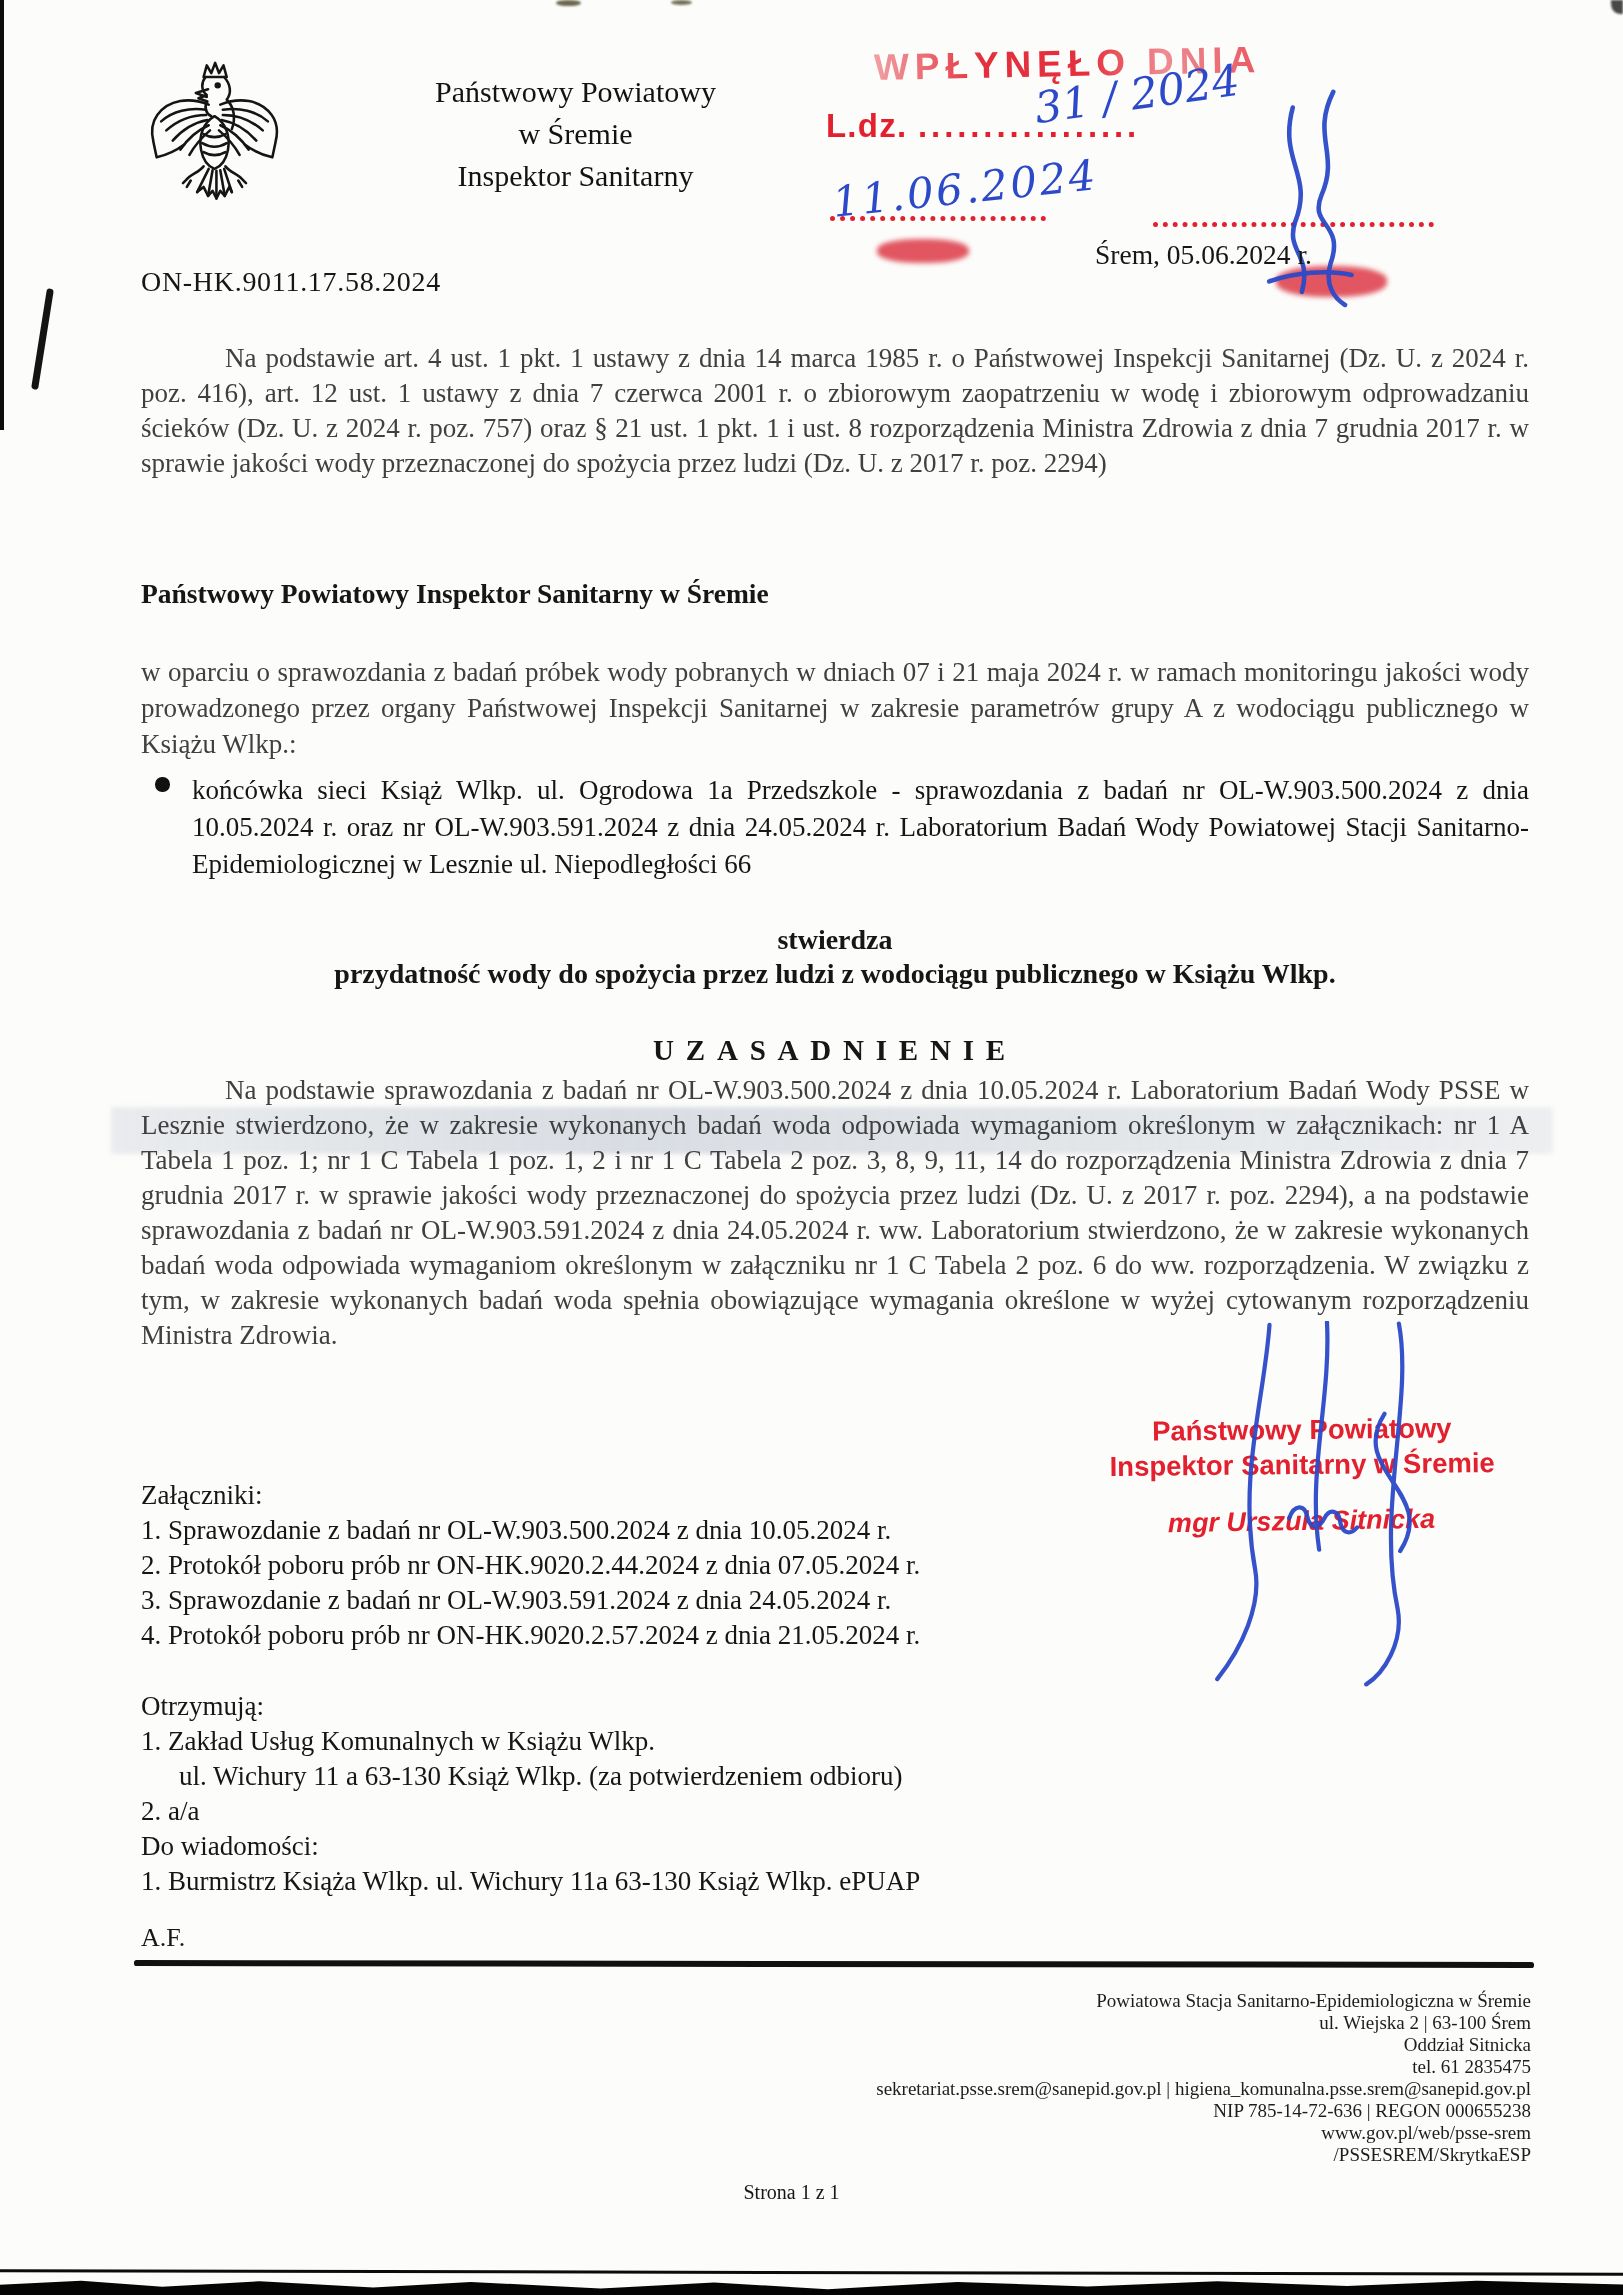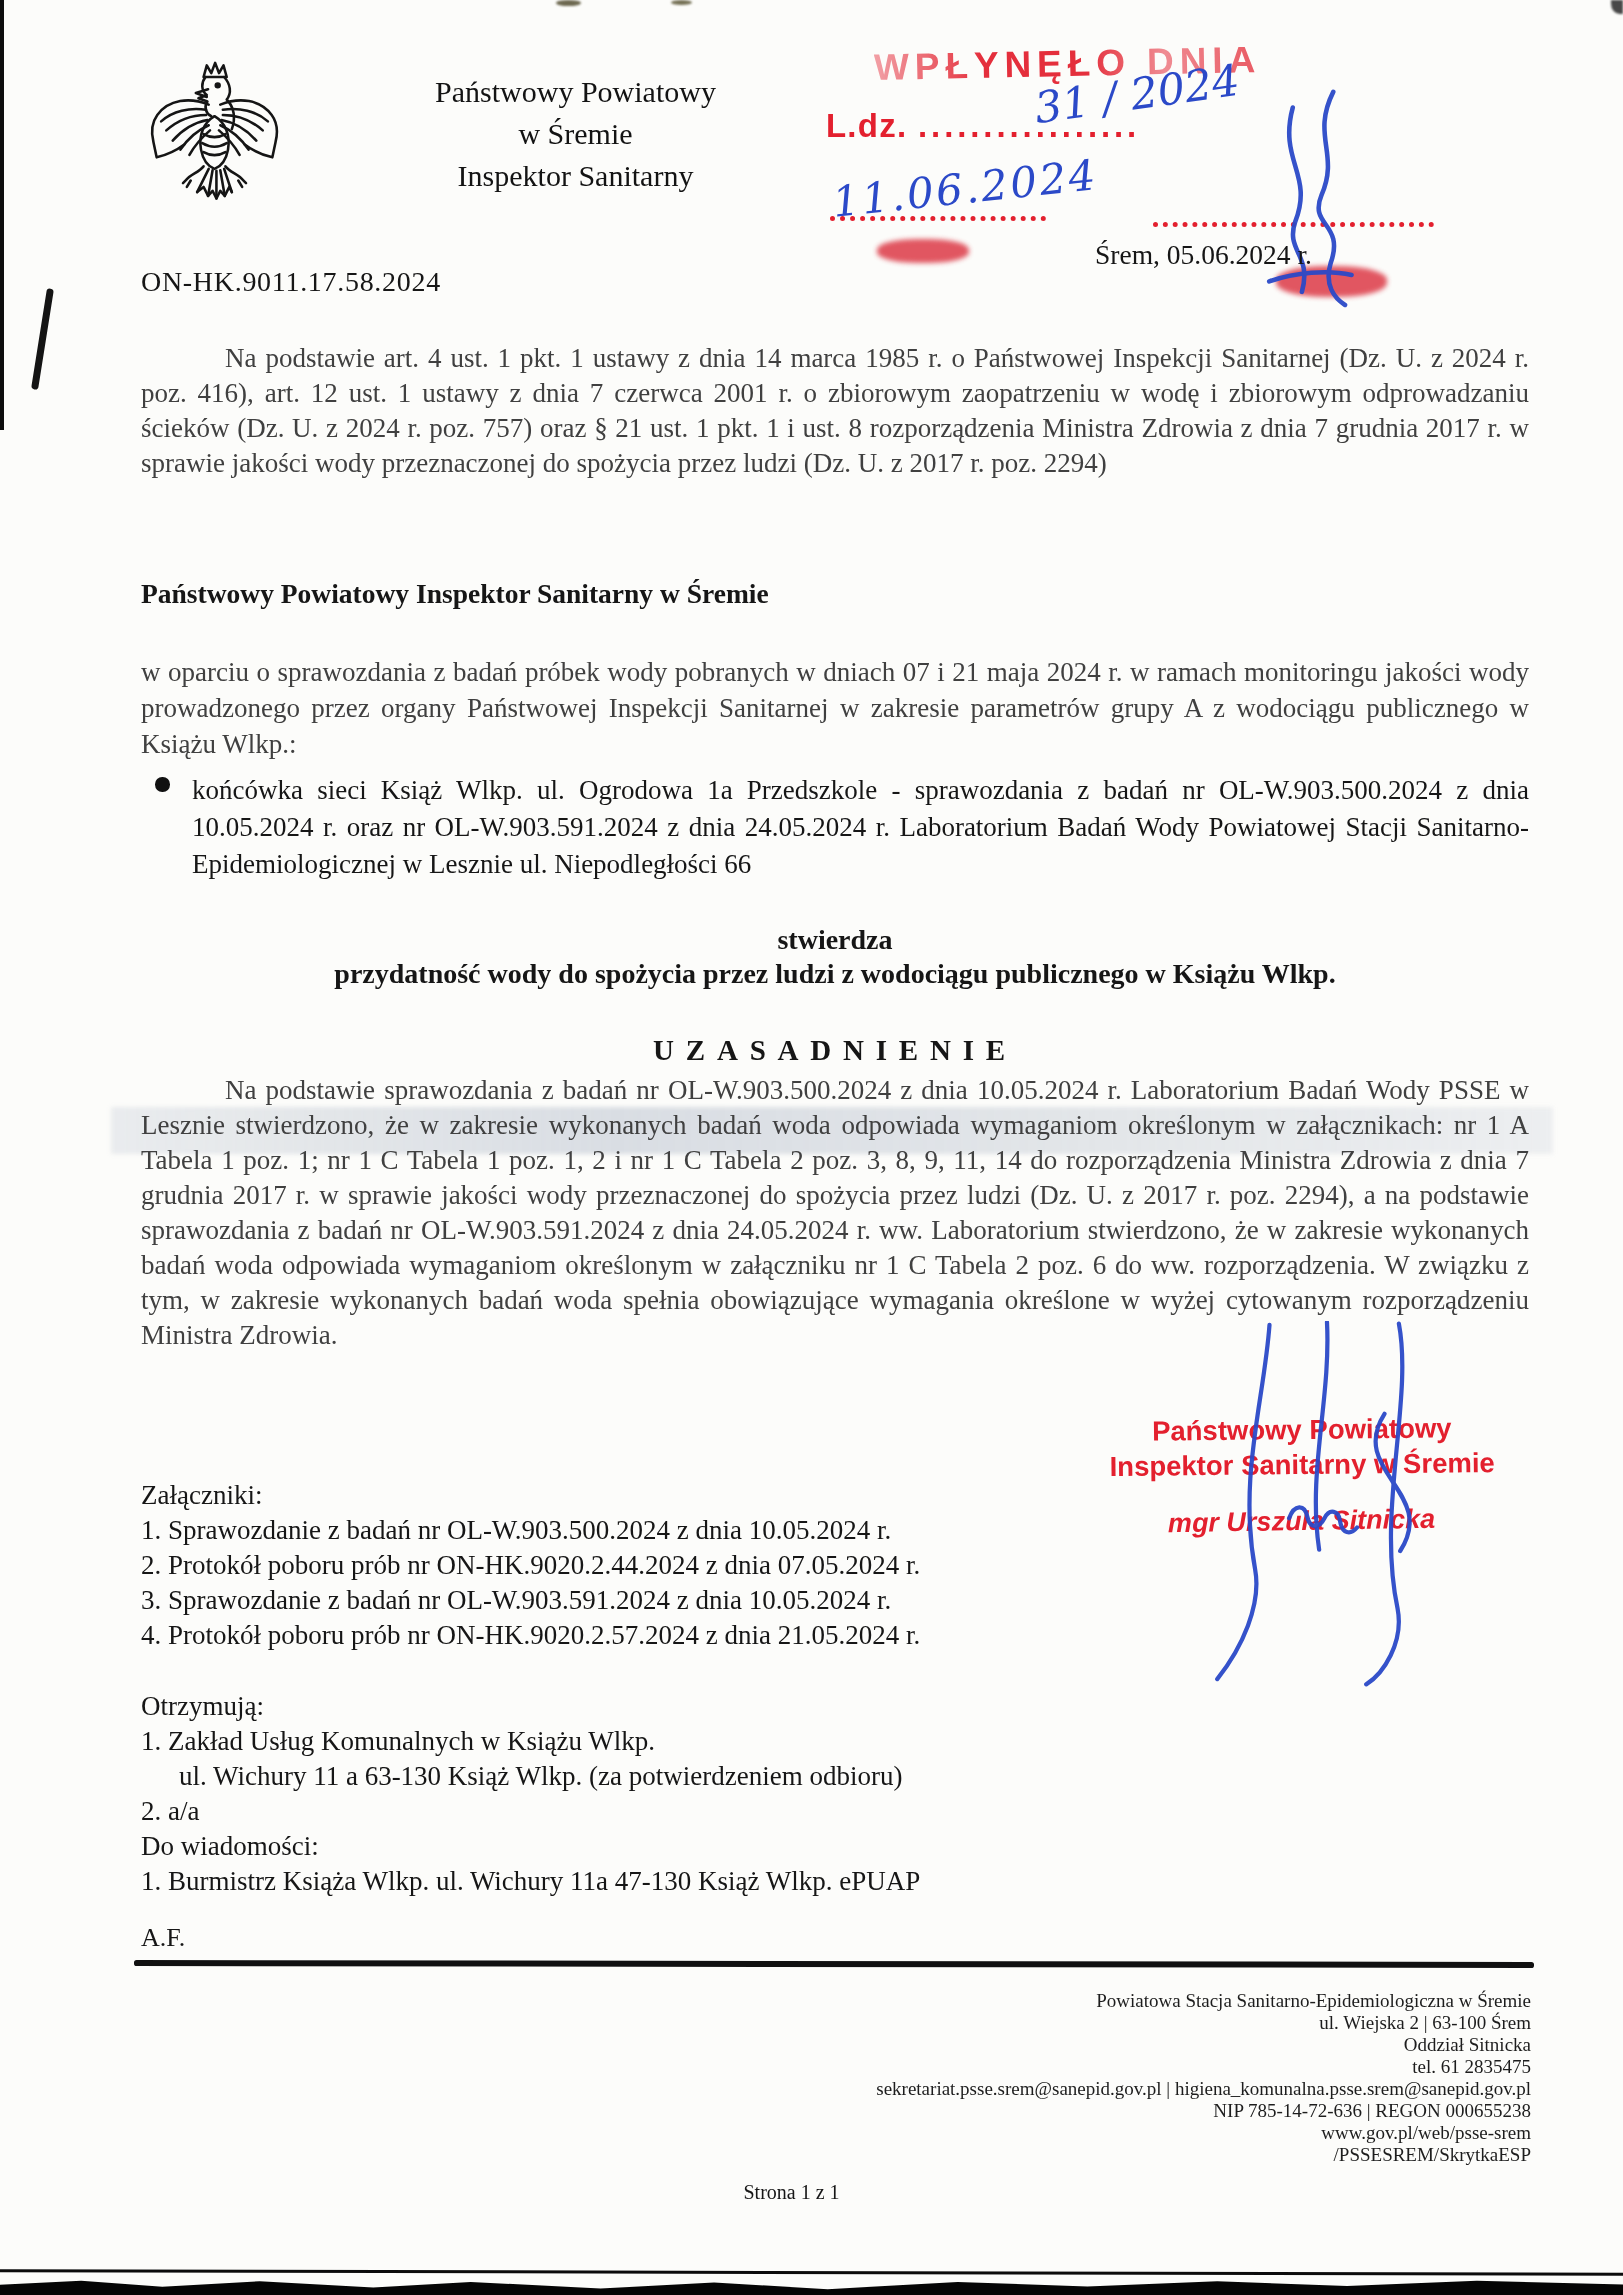--- a/index.html
+++ b/index.html
@@ -178,7 +178,7 @@
     <div data-name="attachments-label">Załączniki:</div>
     <div data-name="attachment-item">1. Sprawozdanie z badań nr OL-W.903.500.2024 z dnia 10.05.2024 r.</div>
     <div data-name="attachment-item">2. Protokół poboru prób nr ON-HK.9020.2.44.2024 z dnia 07.05.2024 r.</div>
-    <div data-name="attachment-item">3. Sprawozdanie z badań nr OL-W.903.591.2024 z dnia 10.05.2024 r.</div>
+    <div data-name="attachment-item">3. Sprawozdanie z badań nr OL-W.903.591.2024 z dnia 24.05.2024 r.</div>
     <div data-name="attachment-item">4. Protokół poboru prób nr ON-HK.9020.2.57.2024 z dnia 21.05.2024 r.</div>
   </div>
 

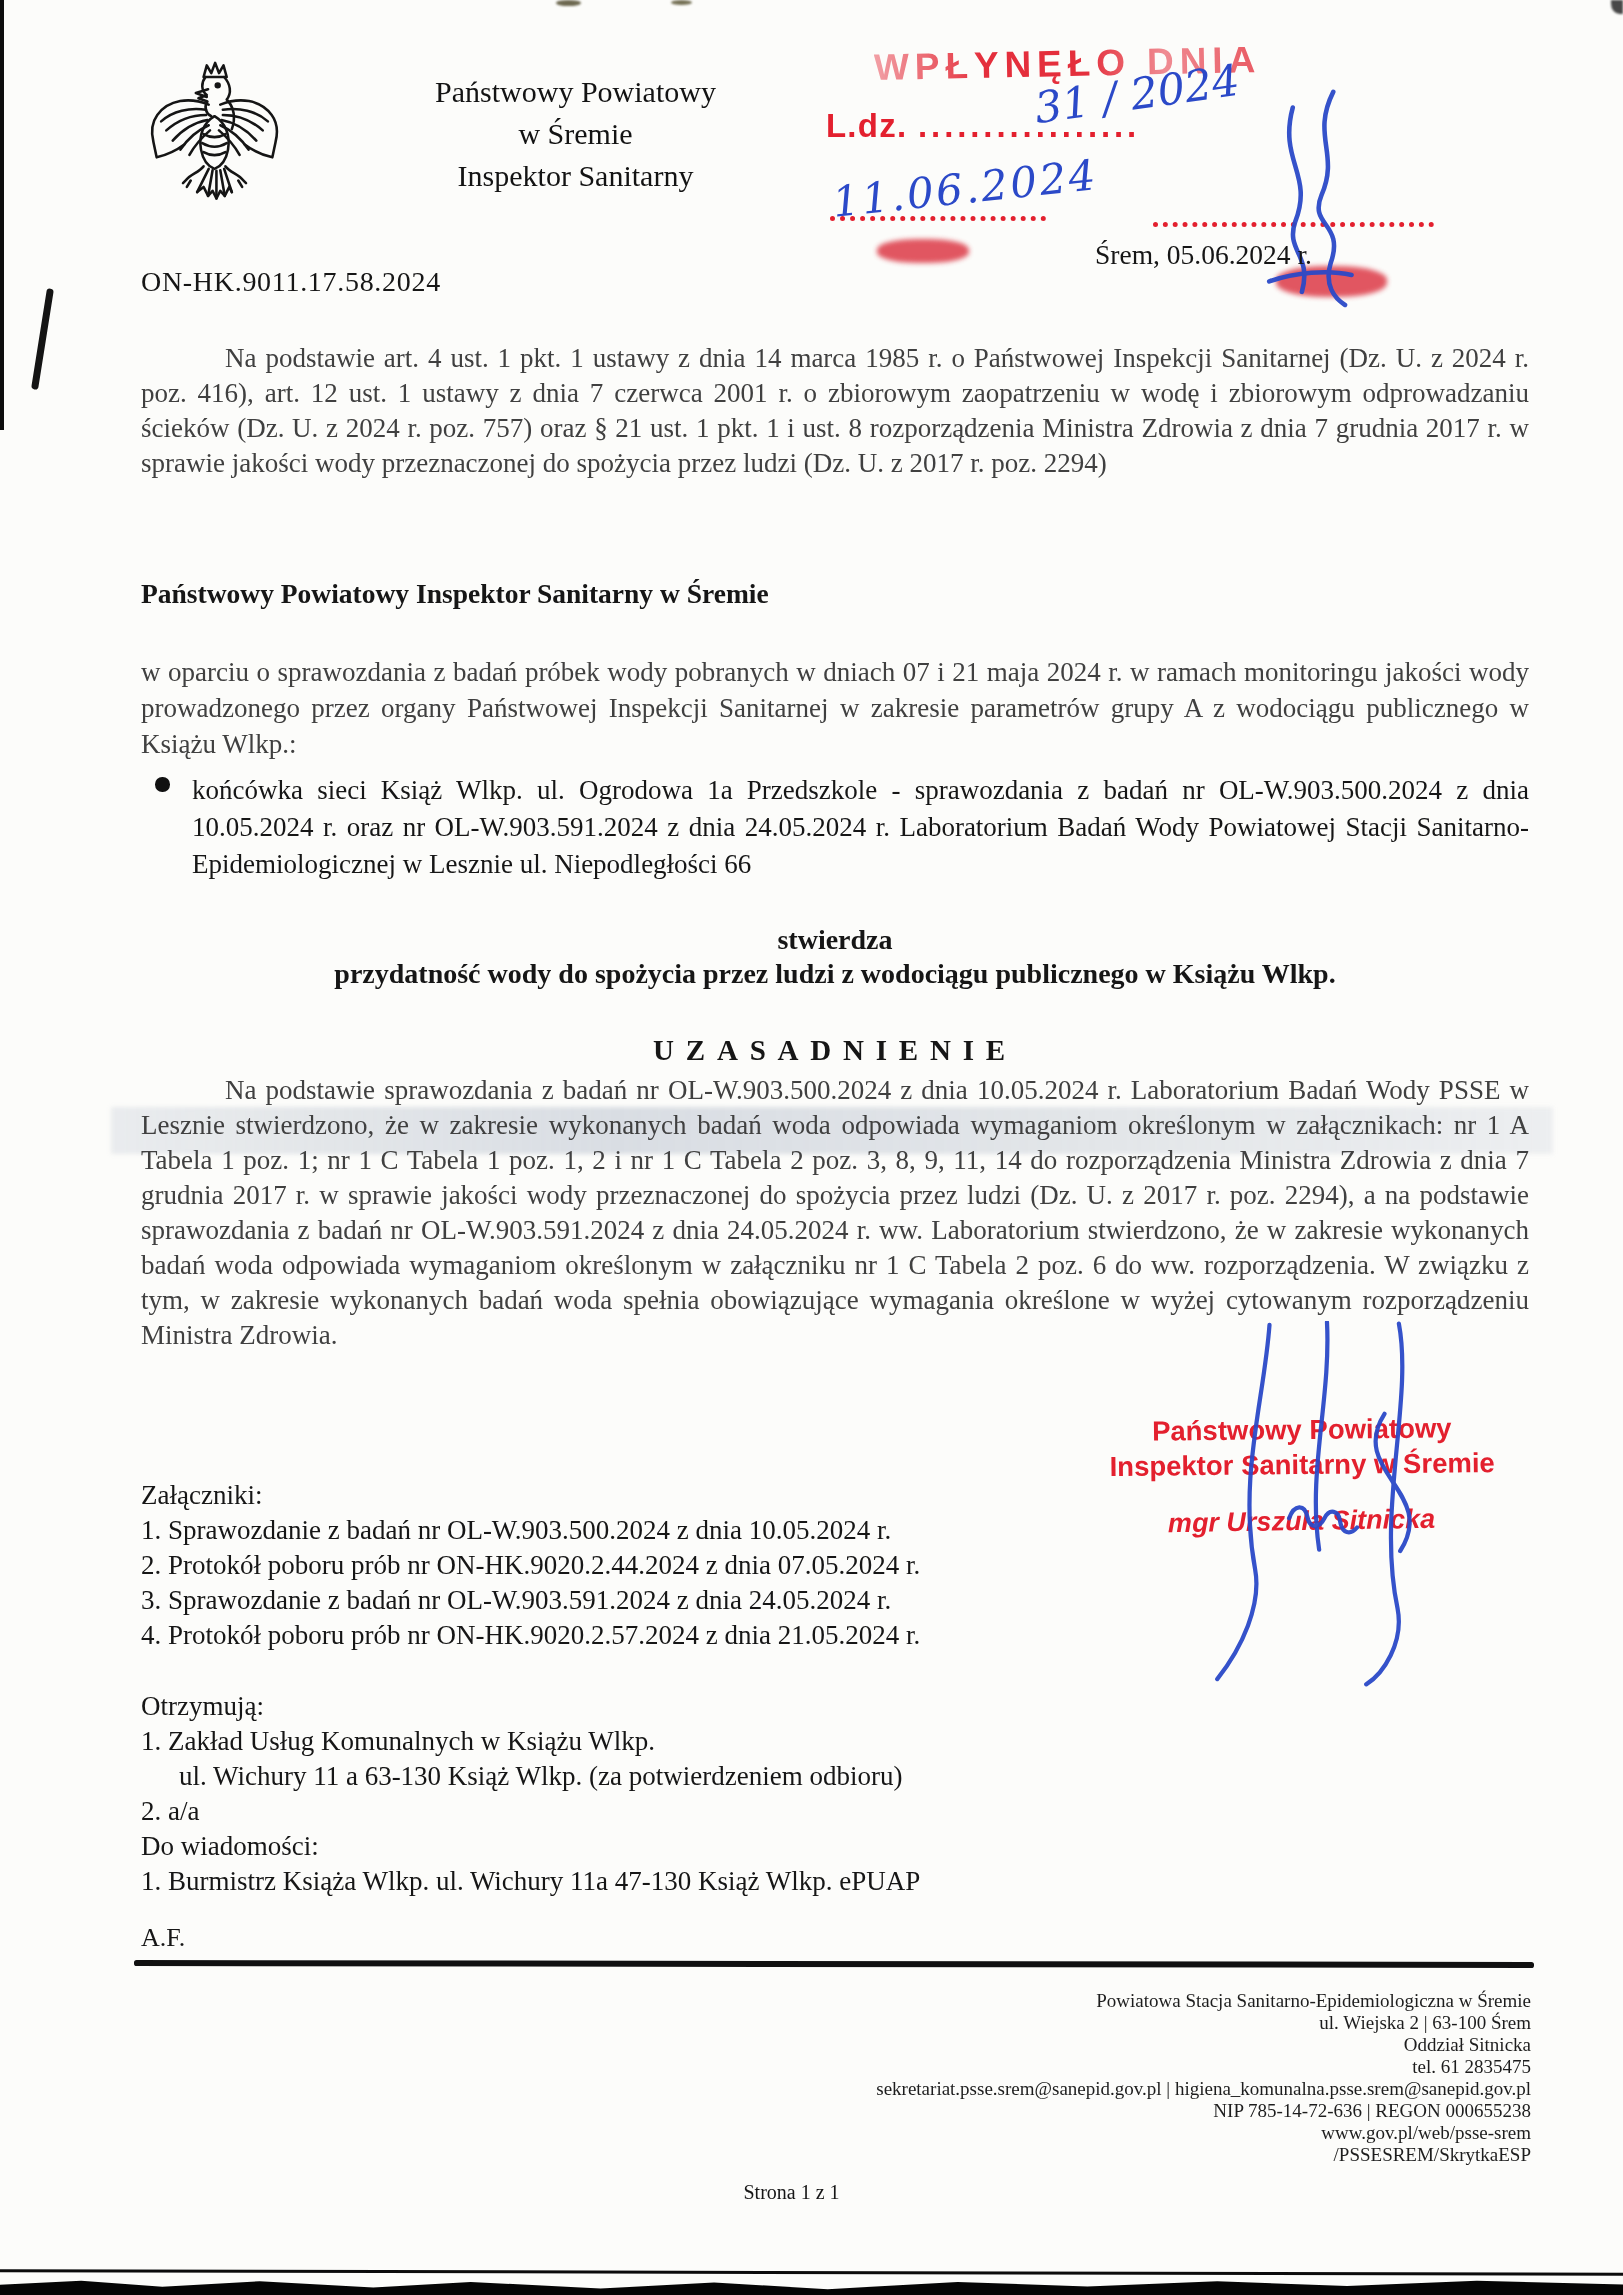--- a/index.html
+++ b/index.html
@@ -188,7 +188,7 @@
     <div class="indent2" data-name="distribution-item-address">ul. Wichury 11 a 63-130 Książ Wlkp. (za potwierdzeniem odbioru)</div>
     <div data-name="distribution-item">2.  a/a</div>
     <div data-name="cc-label">Do wiadomości:</div>
-    <div data-name="cc-item">1.  Burmistrz Książa Wlkp. ul. Wichury 11a 47-130 Książ Wlkp. ePUAP</div>
+    <div data-name="cc-item">1.  Burmistrz Książa Wlkp. ul. Wichury 11a 63-130 Książ Wlkp. ePUAP</div>
   </div>
 
   <div class="initials" data-name="clerk-initials">A.F.</div>

